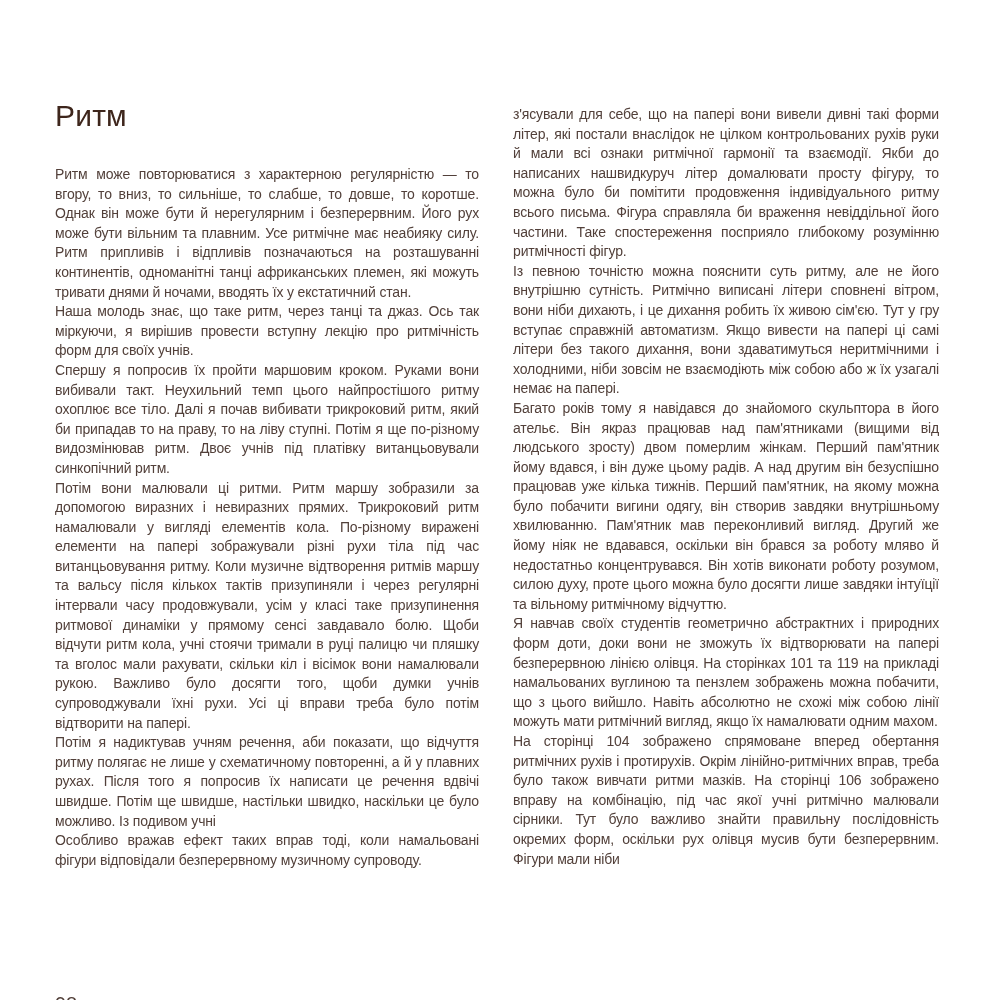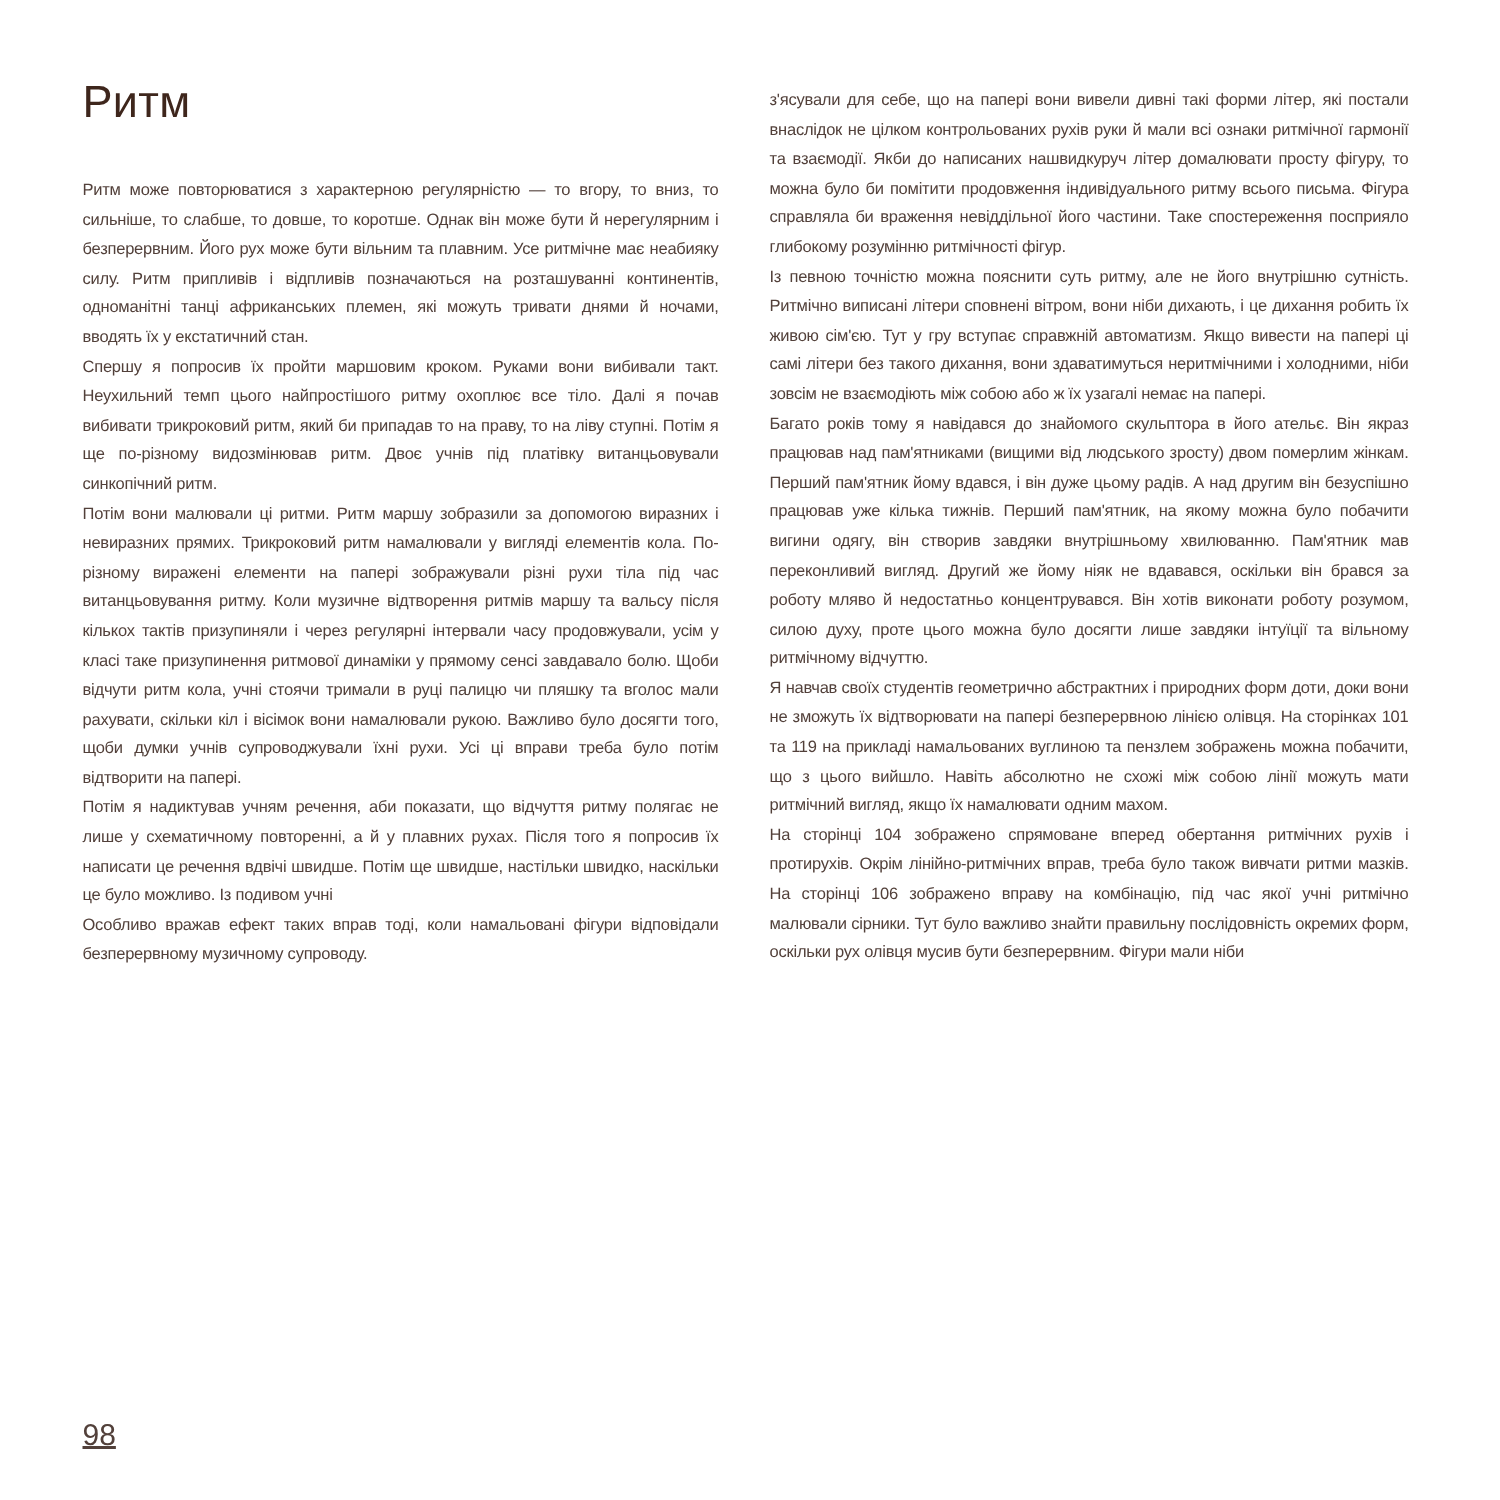--- a/index.html
+++ b/index.html
@@ -16,7 +16,7 @@
     position:relative;
     overflow:hidden;
   }
-  .page{position:absolute;inset:0;}
+  .page{position:absolute;inset:0;margin-top:47px;}
   .col{position:absolute;}
   .col-left{left:55px;top:53px;width:424px;}
   .col-right{left:513px;top:58px;width:426px;}

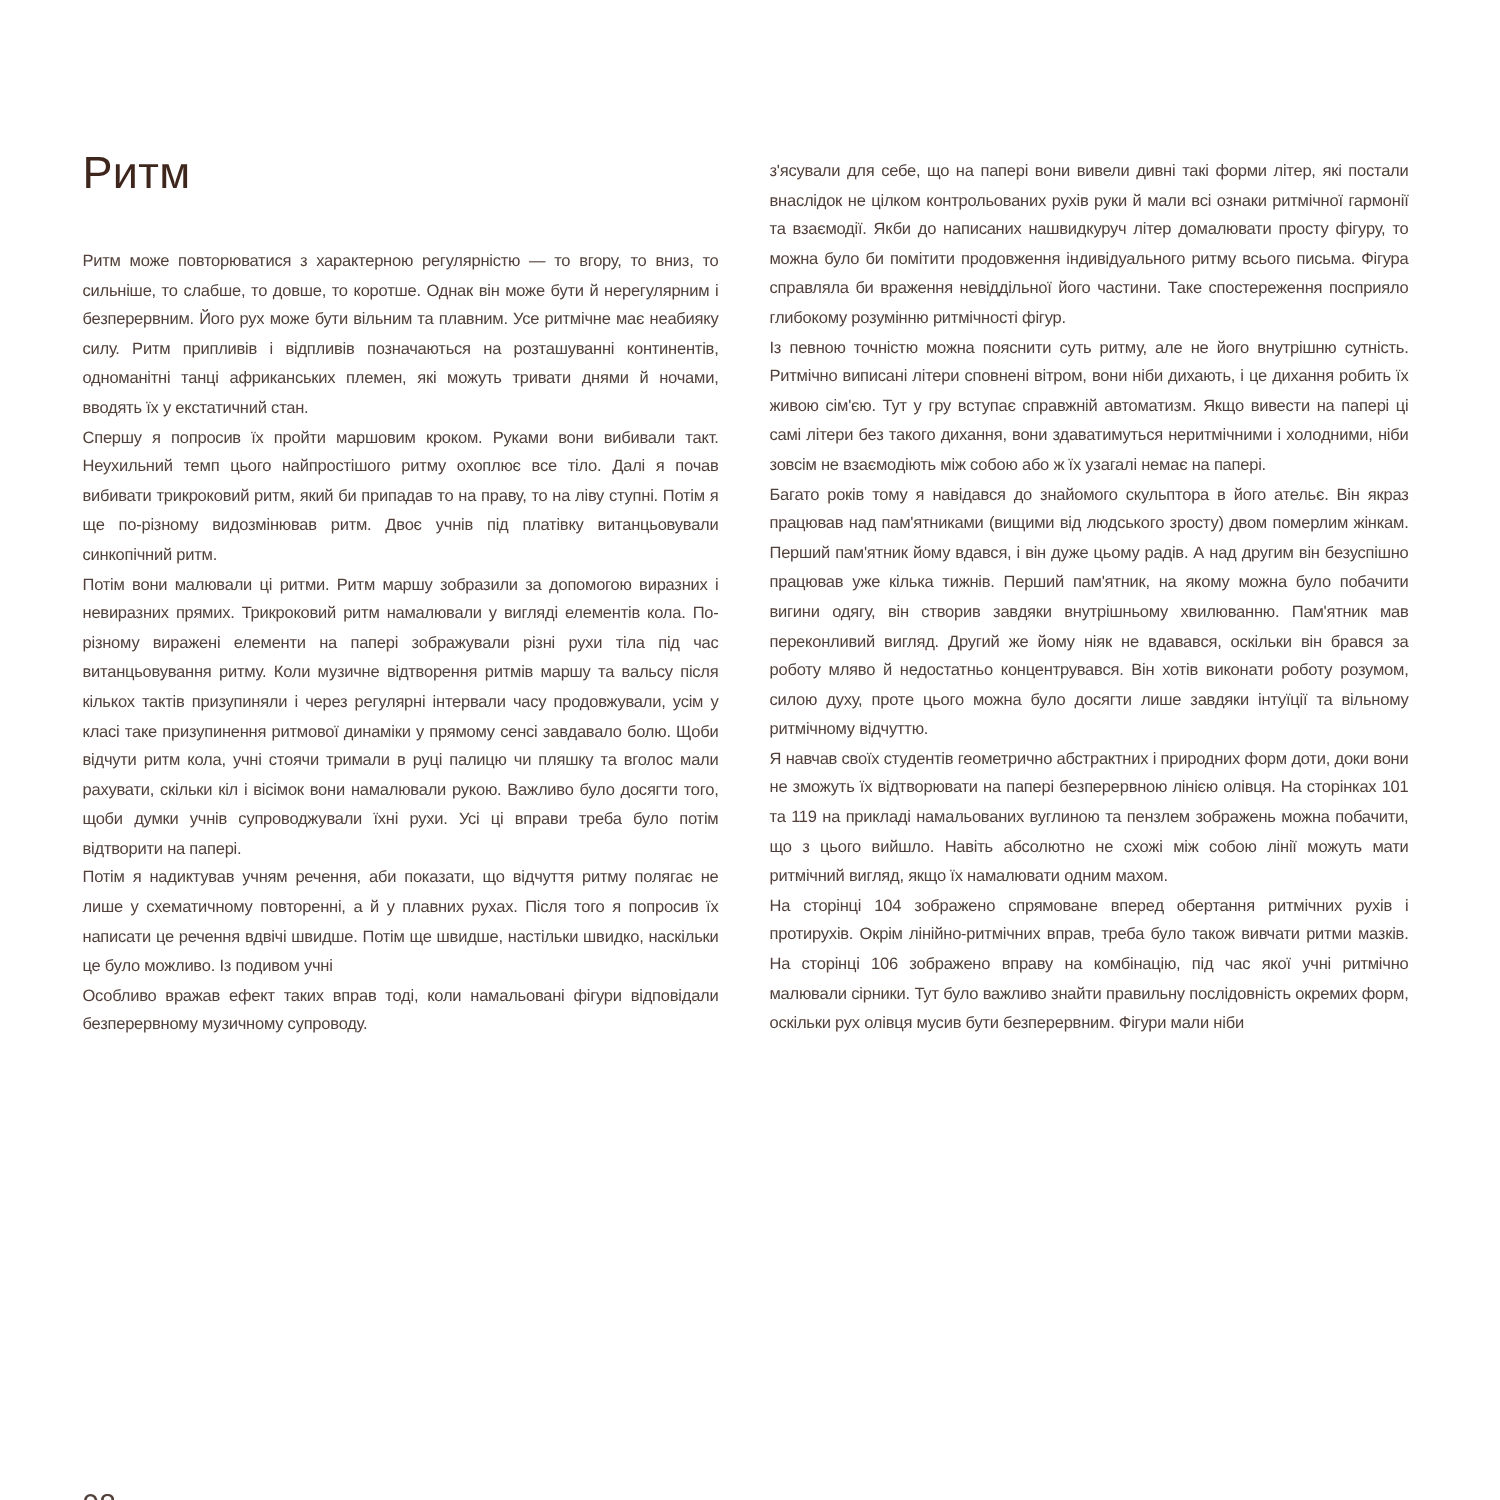--- a/index.html
+++ b/index.html
@@ -32,7 +32,7 @@
   .col-right .body-text{margin-top:0;}
   .body-text p{
     margin:0;
-    font-size:11px;
+    font-size:14px;
     line-height:19.6px;
     letter-spacing:-0.15px;
     text-align:justify;

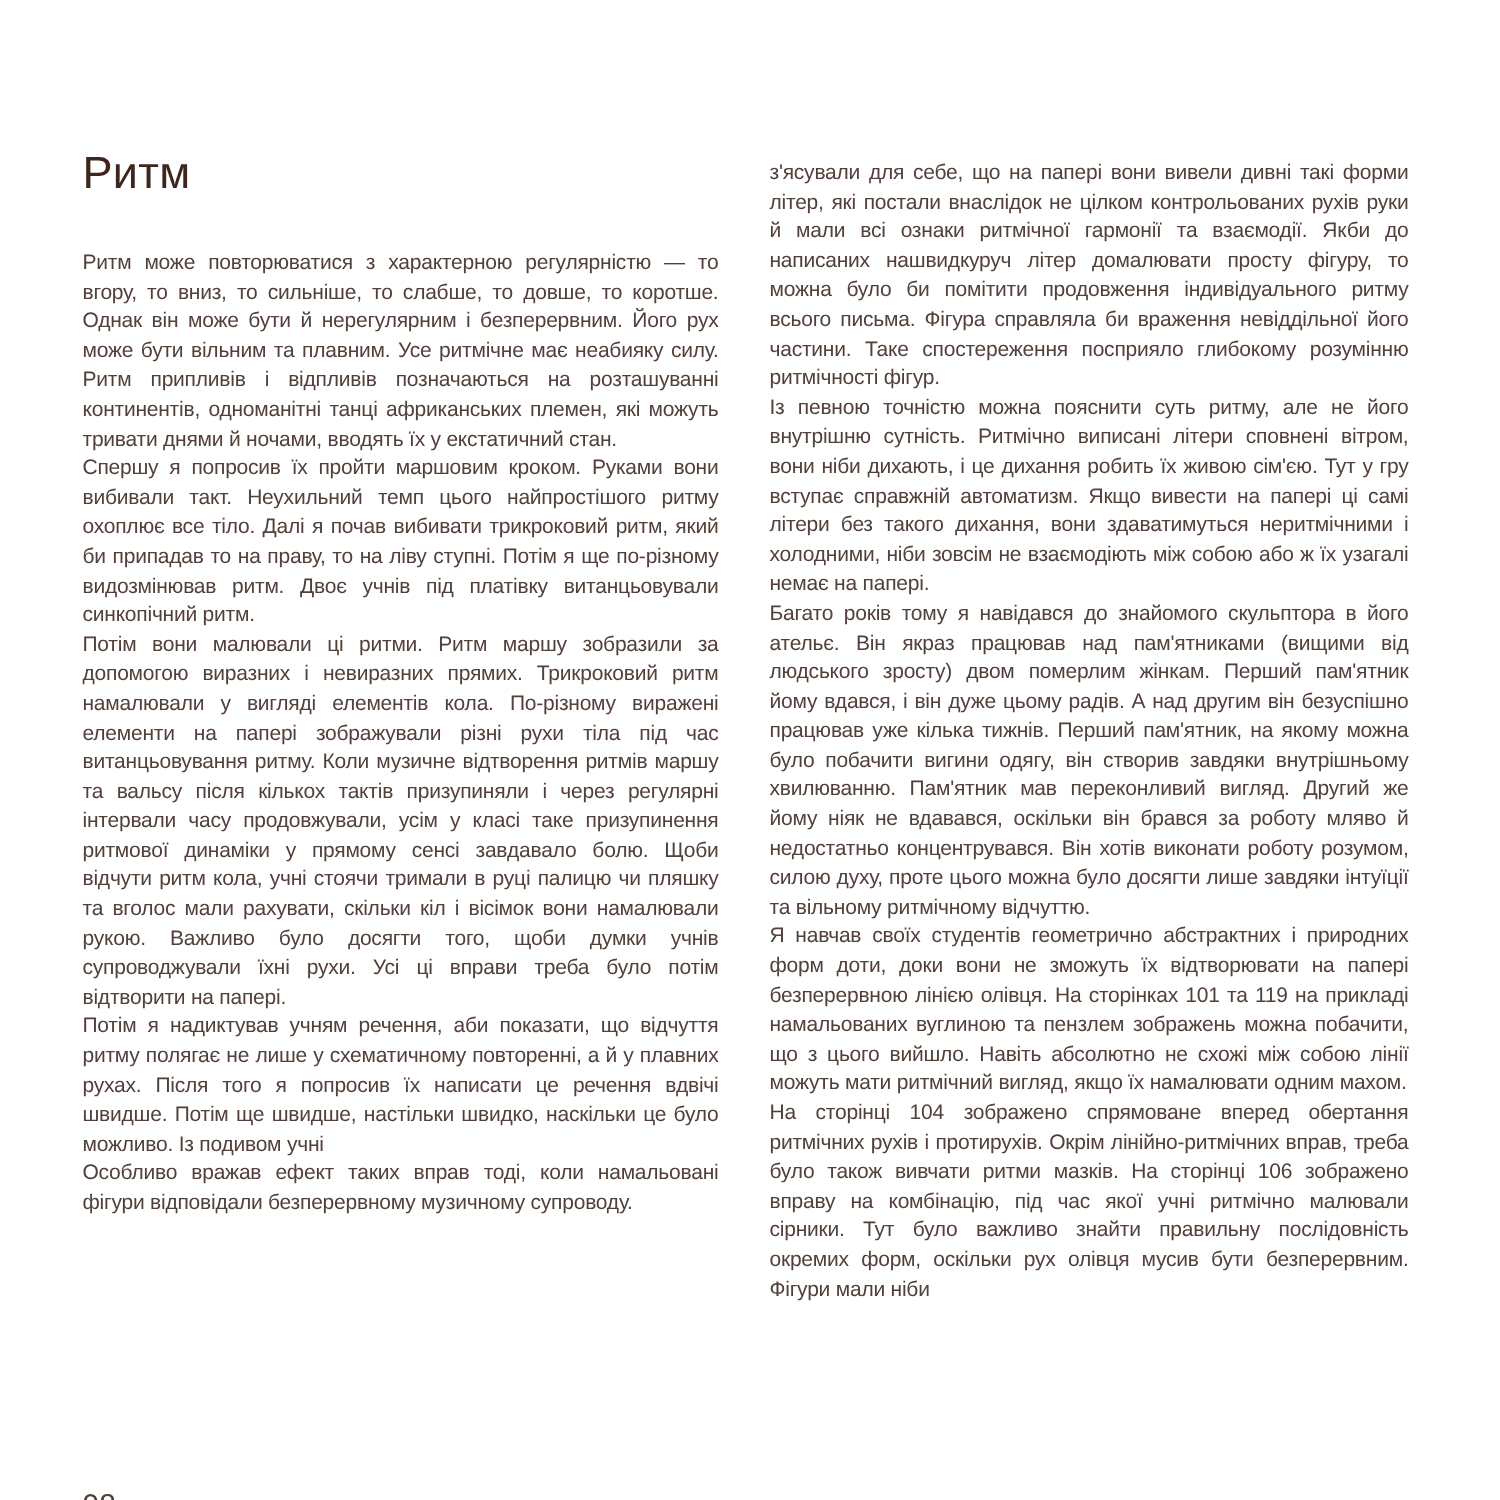--- a/index.html
+++ b/index.html
@@ -55,6 +55,7 @@
     <h1 class="page-title">Ритм</h1>
     <div class="body-text">
         <p>Ритм може повторюватися з характерною регулярністю — то вгору, то вниз, то сильніше, то слабше, то довше, то коротше. Однак він може бути й нерегулярним і безперервним. Його рух може бути вільним та плавним. Усе ритмічне має неабияку силу. Ритм припливів і відпливів позначаються на розташуванні континентів, одноманітні танці африканських племен, які можуть тривати днями й ночами, вводять їх у екстатичний стан.</p>
+        <p>Наша молодь знає, що таке ритм, через танці та джаз. Ось так міркуючи, я вирішив провести вступну лекцію про ритмічність форм для своїх учнів.</p>
         <p>Спершу я попросив їх пройти маршовим кроком. Руками вони вибивали такт. Неухильний темп цього найпростішого ритму охоплює все тіло. Далі я почав вибивати трикроковий ритм, який би припадав то на праву, то на ліву ступні. Потім я ще по-різному видозмінював ритм. Двоє учнів під платівку витанцьовували синкопічний ритм.</p>
         <p>Потім вони малювали ці ритми. Ритм маршу зобразили за допомогою виразних і невиразних прямих. Трикроковий ритм намалювали у вигляді елементів кола. По-різному виражені елементи на папері зображували різні рухи тіла під час витанцьовування ритму. Коли музичне відтворення ритмів маршу та вальсу після кількох тактів призупиняли і через регулярні інтервали часу продовжували, усім у класі таке призупинення ритмової динаміки у прямому сенсі завдавало болю. Щоби відчути ритм кола, учні стоячи тримали в руці палицю чи пляшку та вголос мали рахувати, скільки кіл і вісімок вони намалювали рукою. Важливо було досягти того, щоби думки учнів супроводжували їхні рухи. Усі ці вправи треба було потім відтворити на папері.</p>
         <p>Потім я надиктував учням речення, аби показати, що відчуття ритму полягає не лише у схематичному повторенні, а й у плавних рухах. Після того я попросив їх написати це речення вдвічі швидше. Потім ще швидше, настільки швидко, наскільки це було можливо. Із подивом учні</p>

